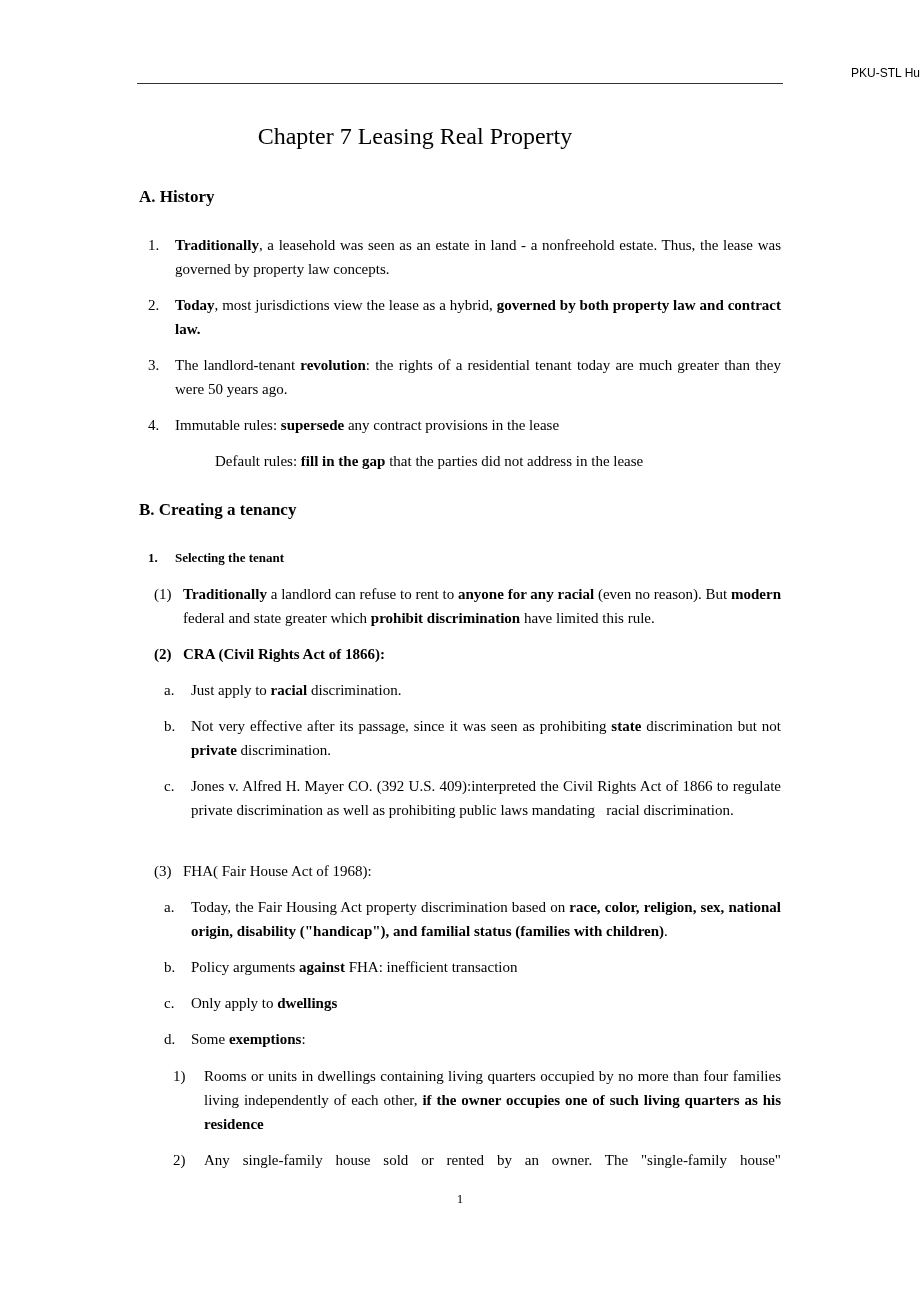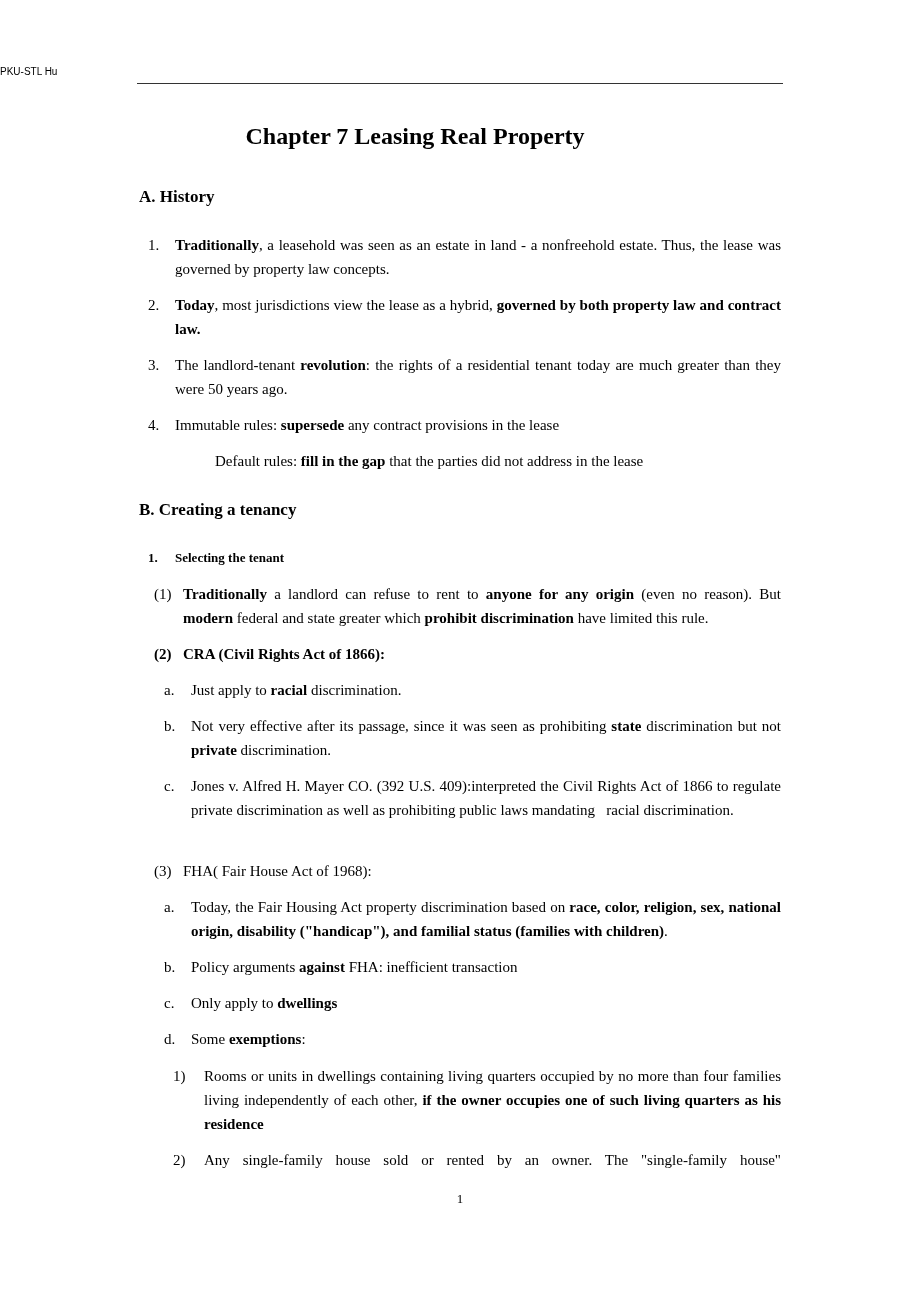--- a/index.html
+++ b/index.html
@@ -4,7 +4,7 @@
   <style>
     html, body { margin: 0; padding: 0; background: #ffffff; }
     body { width: 920px; height: 1302px; position: relative; overflow: hidden; color: #000; font-family: "Liberation Serif", serif; }
-    .header-text { position: absolute; left: 0; width: 836px; top: 66px; text-align: left; font-family: "Liberation Sans", sans-serif; font-size: 10px; color: #000; }
+    .header-text { position: absolute; left: 0; width: 920px; top: 66px; text-align: right; font-family: "Liberation Sans", sans-serif; font-size: 12px; color: #000; }
     .header-rule { position: absolute; left: 137px; width: 646px; top: 83px; height: 0; border-top: 1.5px solid #333; }
     .title { position: absolute; left: 0; width: 830px; top: 120px; text-align: center; font-weight: bold; font-size: 24px; line-height: 32px; }
     .h1 { position: absolute; left: 139px; font-weight: bold; font-size: 17px; line-height: 28px; }

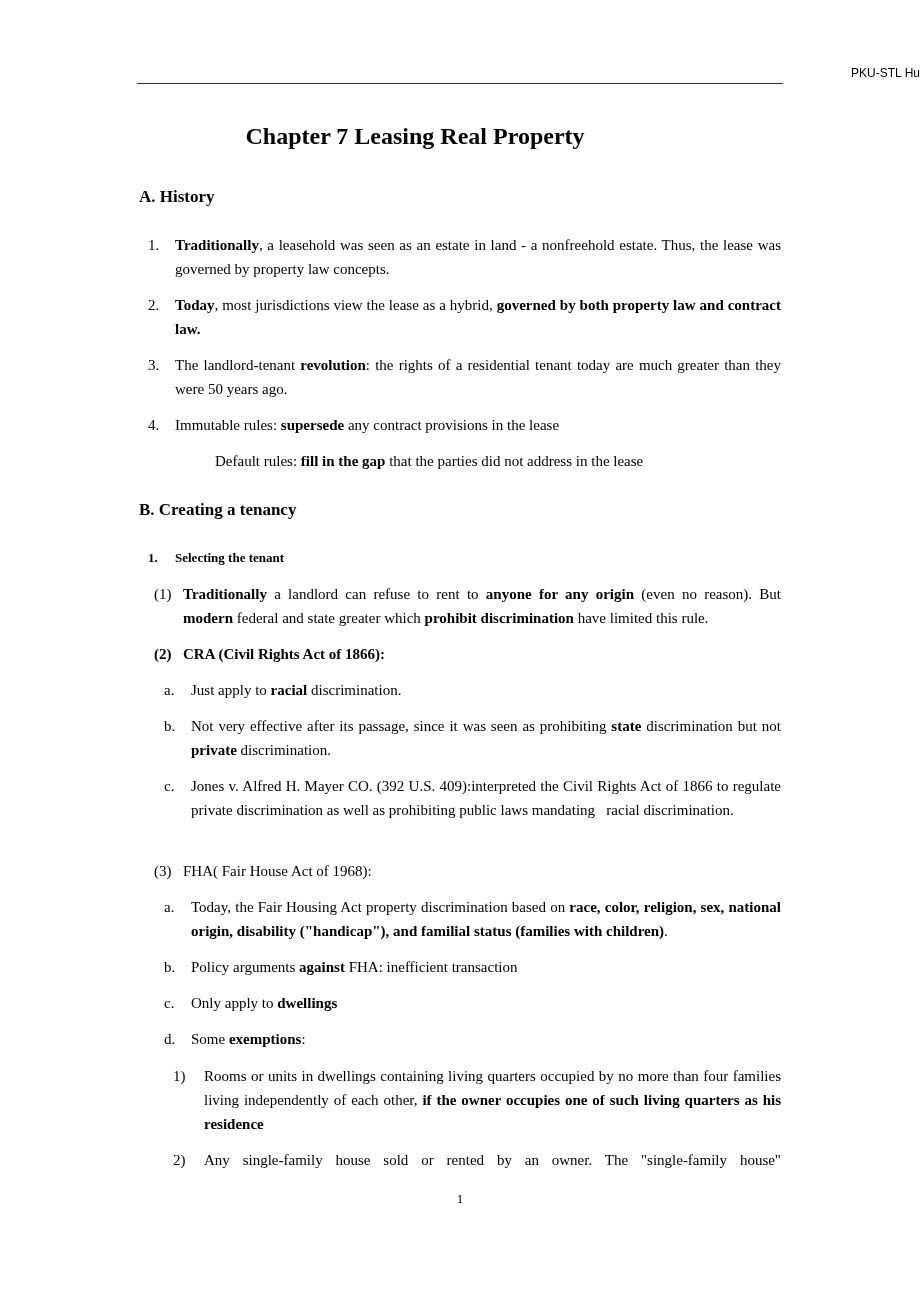--- a/index.html
+++ b/index.html
@@ -6,7 +6,7 @@
     body { width: 920px; height: 1302px; position: relative; overflow: hidden; color: #000; font-family: "Liberation Serif", serif; }
     .header-text { position: absolute; left: 0; width: 920px; top: 66px; text-align: right; font-family: "Liberation Sans", sans-serif; font-size: 12px; color: #000; }
     .header-rule { position: absolute; left: 137px; width: 646px; top: 83px; height: 0; border-top: 1.5px solid #333; }
-    .title { position: absolute; left: 0; width: 830px; top: 120px; text-align: center; font-weight: bold; font-size: 24px; line-height: 32px; }
+    .title { position: absolute; left: 0; width: 830px; top: 120px; text-align: center; font-weight: normal; font-size: 24px; line-height: 32px; }
     .h1 { position: absolute; left: 139px; font-weight: bold; font-size: 17px; line-height: 28px; }
     .h2 { position: absolute; left: 148px; font-weight: bold; font-size: 13px; line-height: 24px; }
     .h2 .num { display: inline-block; width: 27px; }

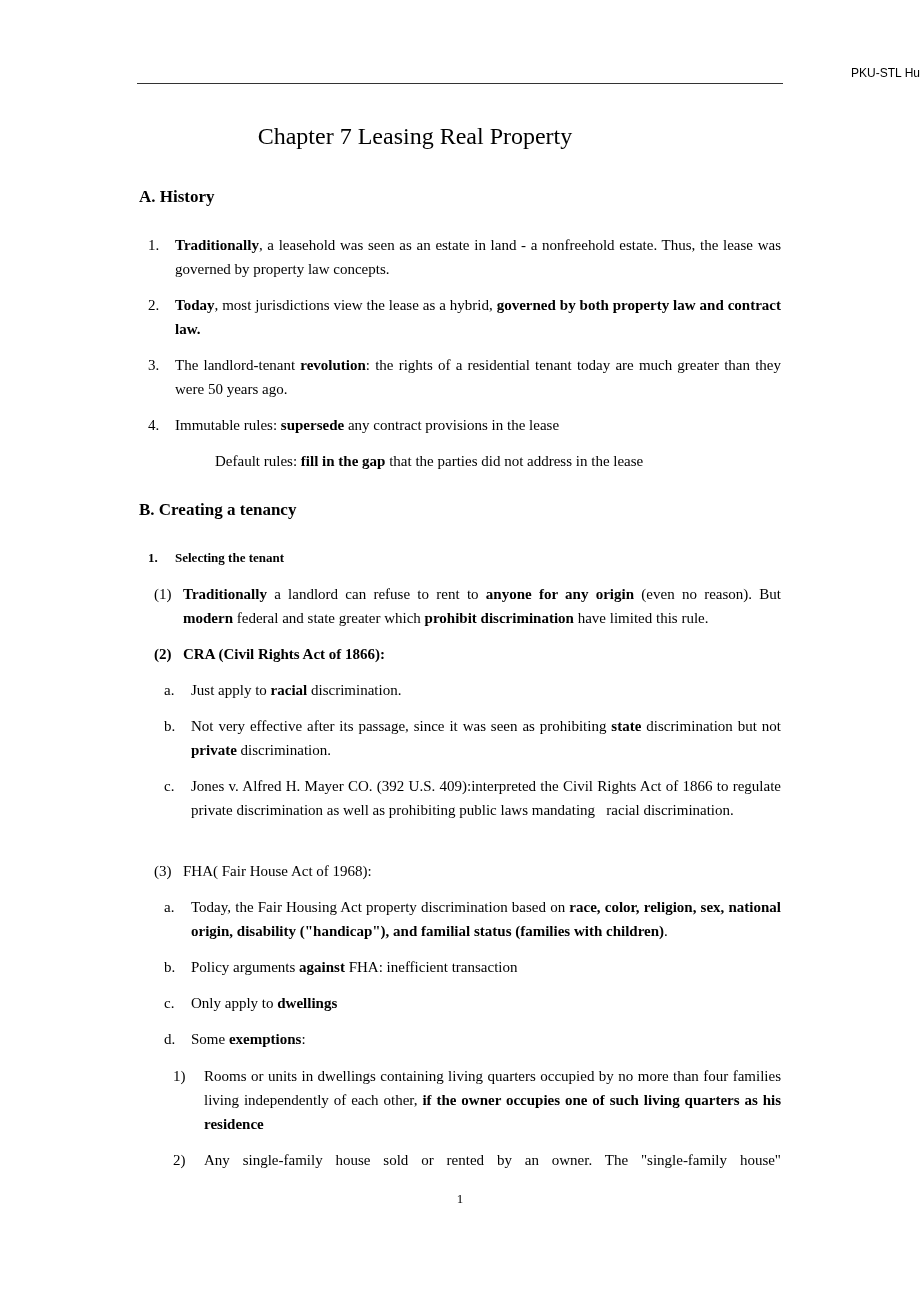--- a/index.html
+++ b/index.html
@@ -54,7 +54,7 @@
 
 <div class="item" style="left:183px; width:598px; top:582px;">
   <span class="lbl" style="left:-29px">(1)</span>
-  <span class="body"><b>Traditionally</b><span> a landlord can refuse to rent to </span><b>anyone for any origin</b><span> (even no reason). But </span><b>modern</b><span> federal and state greater which </span><b>prohibit discrimination</b><span> have limited this rule.</span></span>
+  <span class="body"><b>Traditionally</b><span> a landlord can refuse to rent to </span><b>anyone for any racial</b><span> (even no reason). But </span><b>modern</b><span> federal and state greater which </span><b>prohibit discrimination</b><span> have limited this rule.</span></span>
 </div>
 <div class="item" style="left:183px; width:598px; top:642px;">
   <span class="lbl" style="left:-29px; font-weight:bold">(2)</span>

